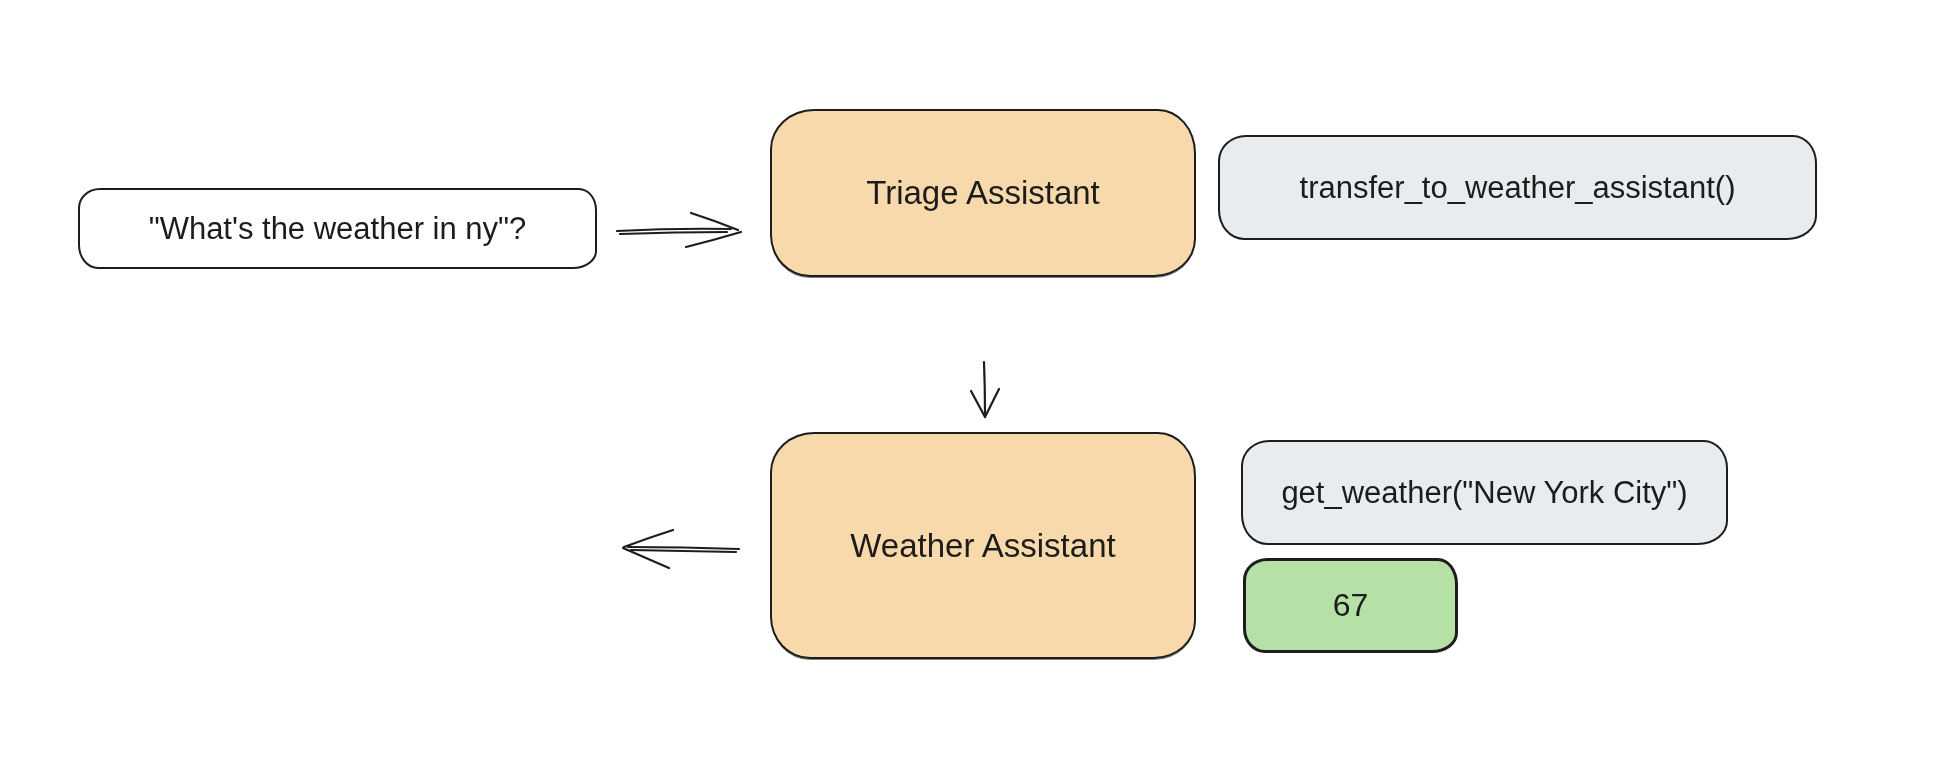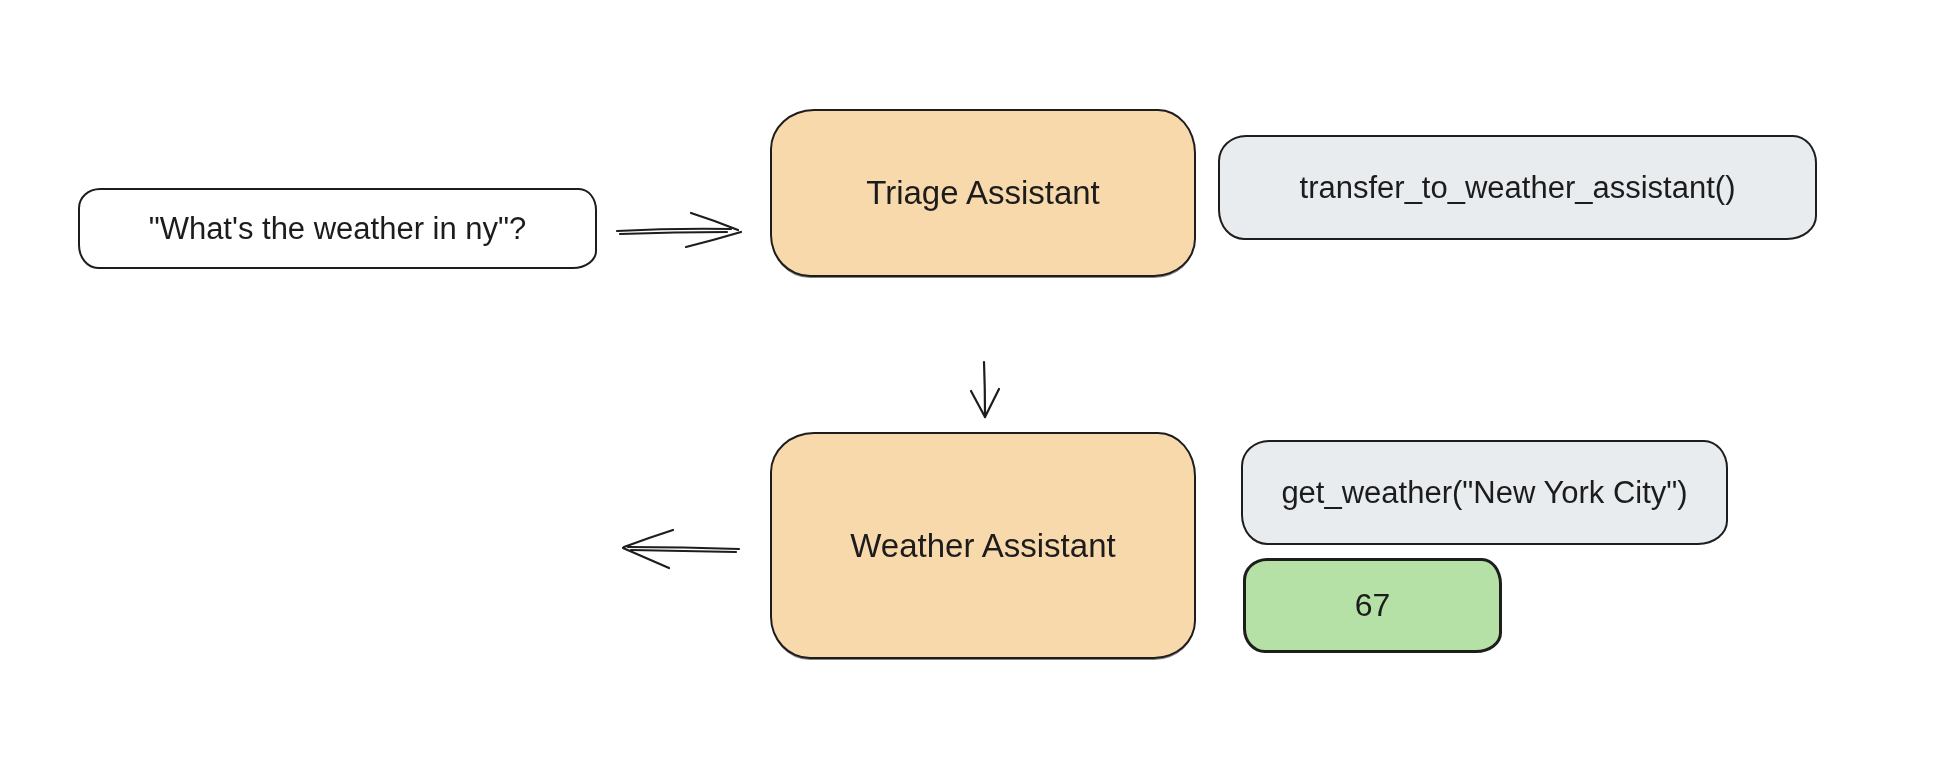--- a/index.html
+++ b/index.html
@@ -109,7 +109,7 @@
     <span>get_weather("New York City")</span>
   </div>
 
-  <div class="node result" style="left:1243px; top:558px; width:259px; height:95px;">
+  <div class="node result" style="left:1243px; top:558px; width:215px; height:95px;">
     <span>67</span>
   </div>
 

